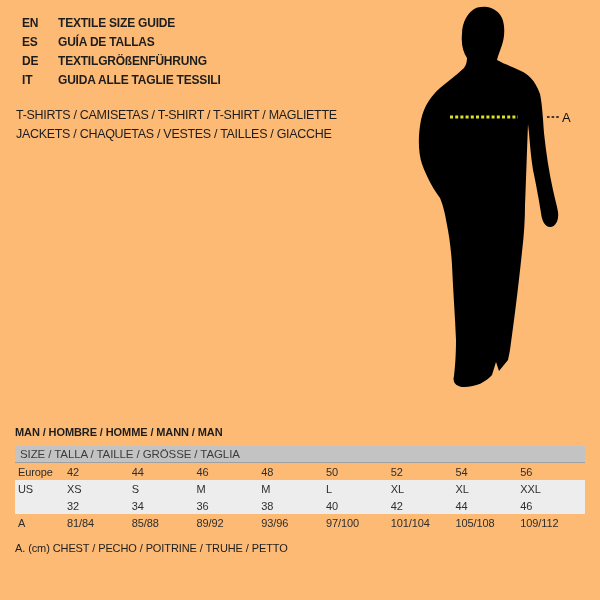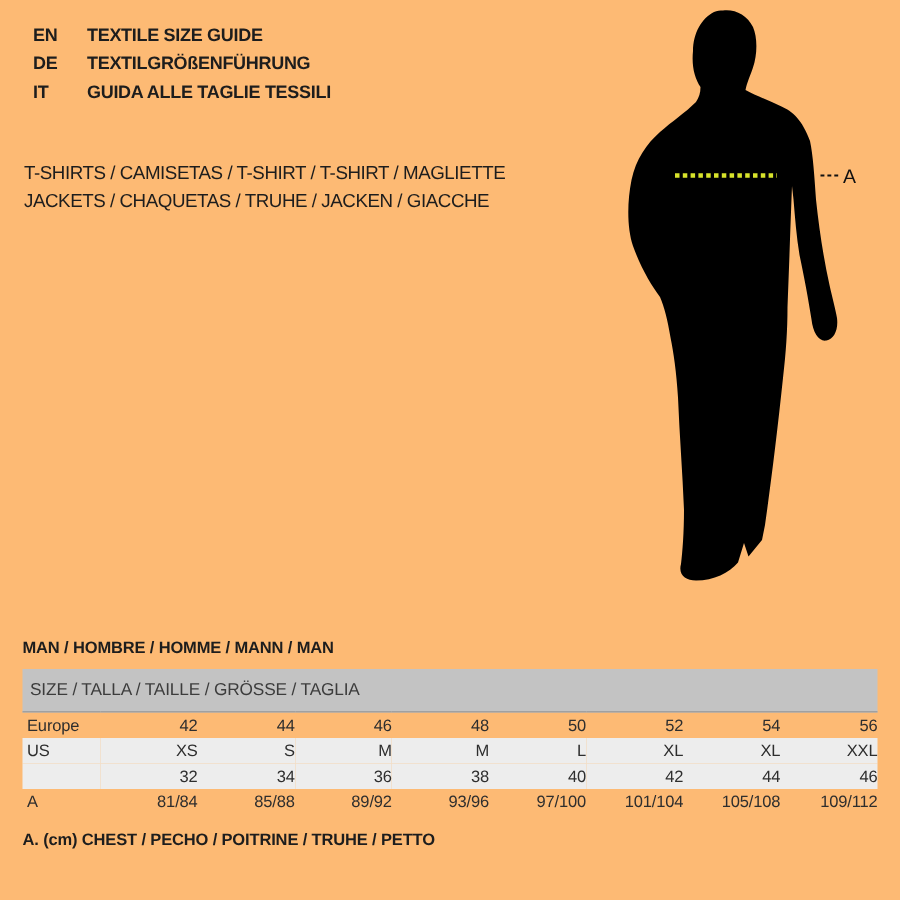--- a/index.html
+++ b/index.html
@@ -38,6 +38,10 @@
     <div class="lang-row">
       <span class="lang-code">EN</span>
       <span class="lang-label">TEXTILE SIZE GUIDE</span>
+    </div>
+    <div class="lang-row">
+      <span class="lang-code">ES</span>
+      <span class="lang-label">GUÍA DE TALLAS</span>
     </div>
     <div class="lang-row">
       <span class="lang-code">DE</span>

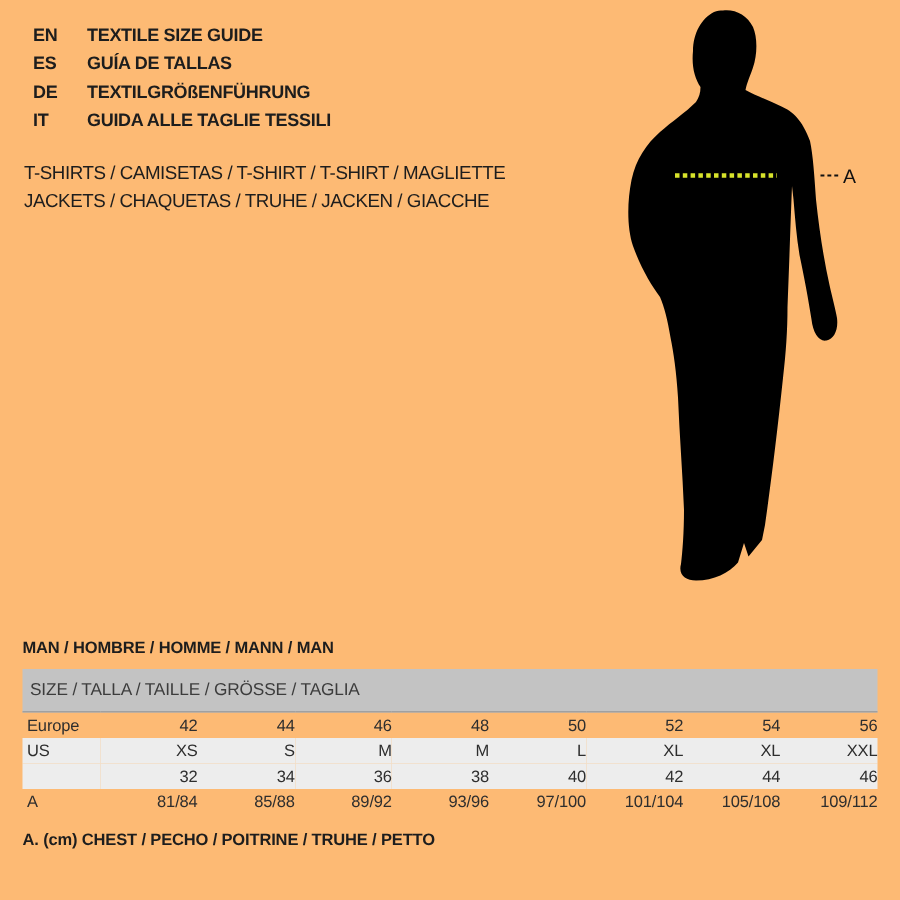--- a/index.html
+++ b/index.html
@@ -55,7 +55,7 @@
 
   <div class="cat-block">
     <div class="cat-line">T-SHIRTS / CAMISETAS / T-SHIRT / T-SHIRT / MAGLIETTE</div>
-    <div class="cat-line">JACKETS / CHAQUETAS / TRUHE / JACKEN / GIACCHE</div>
+    <div class="cat-line">JACKETS / CHAQUETAS / VESTES / TAILLES / GIACCHE</div>
   </div>
 
   <div class="figure-wrap">

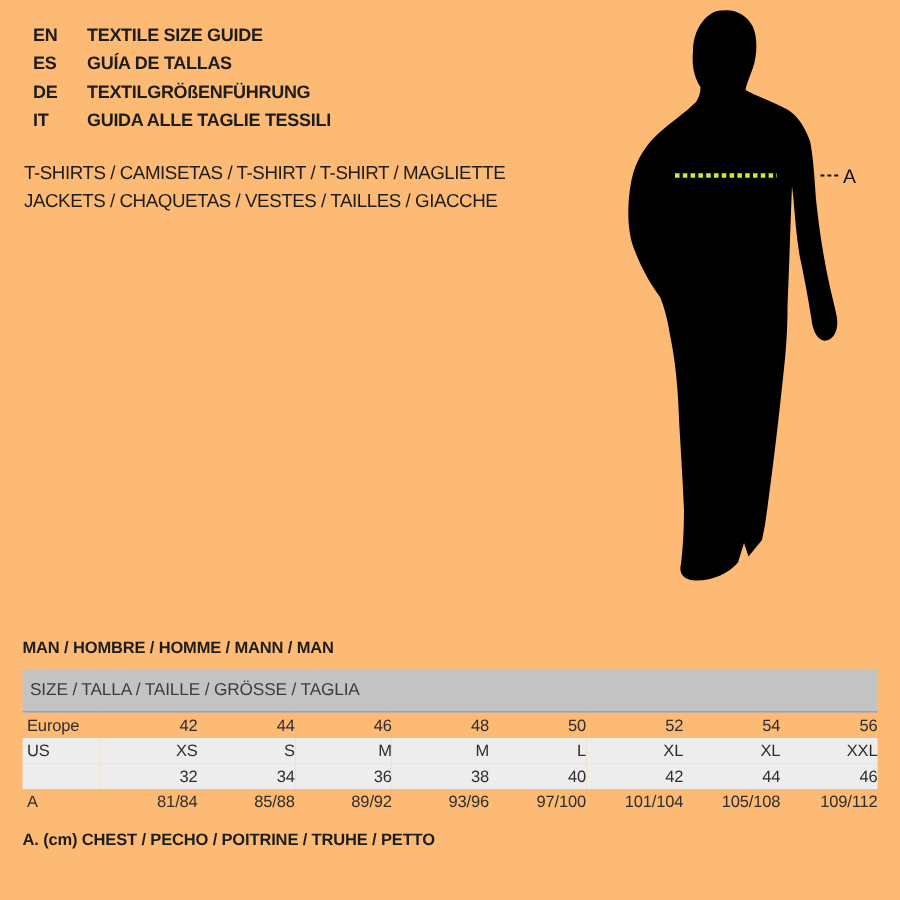--- a/index.html
+++ b/index.html
@@ -23,7 +23,7 @@
   
   .size-table{position:absolute;left:15px;top:446px;width:570px;border-collapse:collapse;table-layout:fixed;font-size:11px;color:#2e2e2e;}
   .size-table td{padding:0;height:17px;text-align:right;vertical-align:middle;letter-spacing:-0.1px;}
-  .size-table .thead-cell{background:#c3c3c3;color:#3c3c3c;text-align:left;padding-left:5px;font-size:11.5px;height:28px;border-bottom:1px solid #a0a0a0;}
+  .size-table .thead-cell{background:#c3c3c3;color:#3c3c3c;text-align:left;padding-left:5px;font-size:11.5px;height:16px;border-bottom:1px solid #a0a0a0;}
   .size-table td.row-label{text-align:left;padding-left:3px;}
   .size-table tr.stripe td{background:#ededed;margin-left:20px;}
   

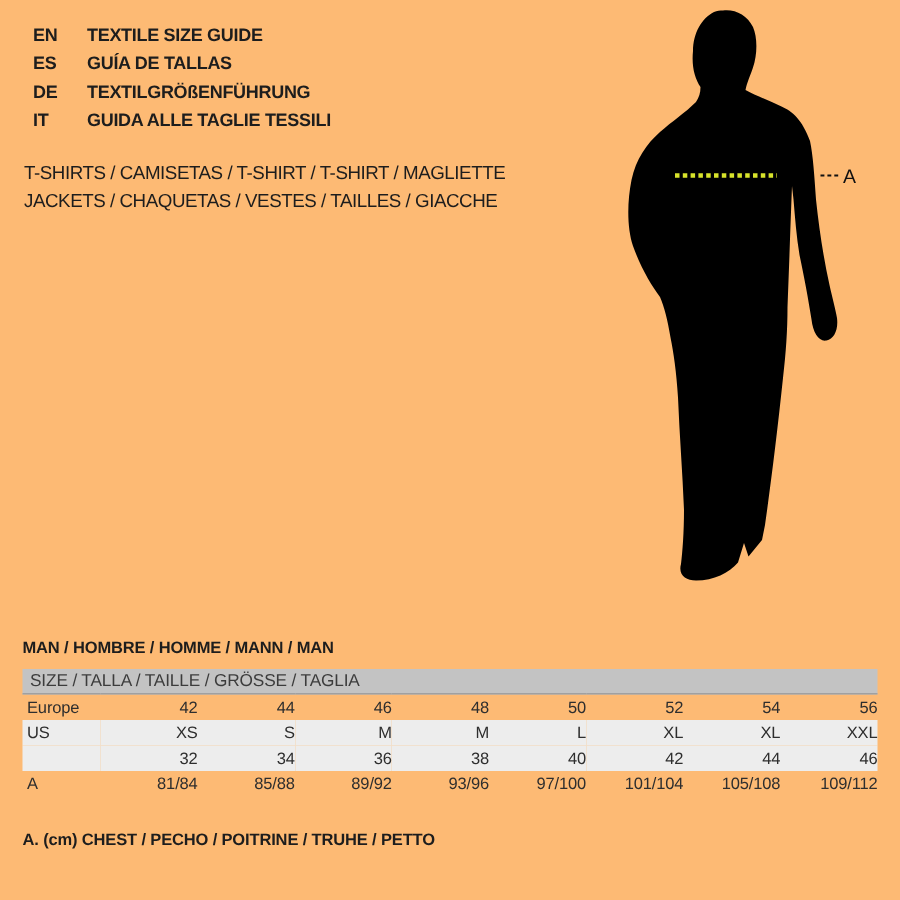--- a/index.html
+++ b/index.html
@@ -22,7 +22,7 @@
   .section-title{position:absolute;left:15px;top:414px;font-weight:bold;font-size:11px;letter-spacing:-0.1px;white-space:nowrap;margin-top:12px;}
   
   .size-table{position:absolute;left:15px;top:446px;width:570px;border-collapse:collapse;table-layout:fixed;font-size:11px;color:#2e2e2e;}
-  .size-table td{padding:0;height:17px;text-align:right;vertical-align:middle;letter-spacing:-0.1px;}
+  .size-table td{padding:0;height:17px;text-align:left;vertical-align:middle;letter-spacing:-0.1px;}
   .size-table .thead-cell{background:#c3c3c3;color:#3c3c3c;text-align:left;padding-left:5px;font-size:11.5px;height:16px;border-bottom:1px solid #a0a0a0;}
   .size-table td.row-label{text-align:left;padding-left:3px;}
   .size-table tr.stripe td{background:#ededed;margin-left:20px;}

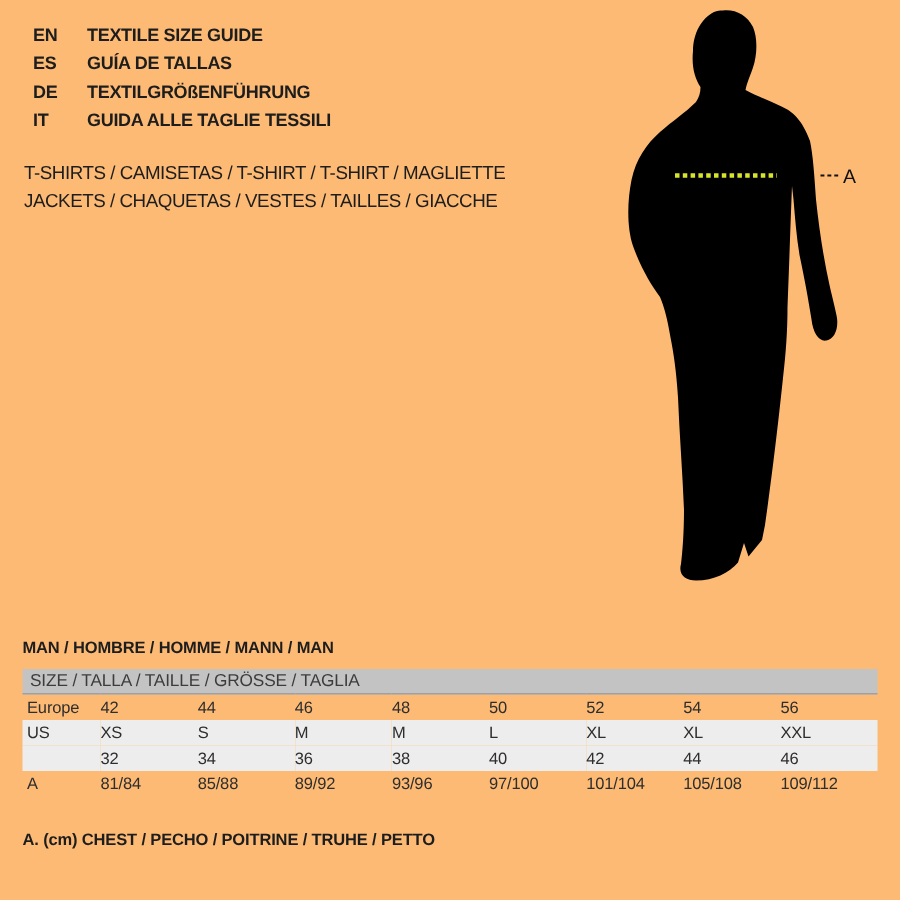--- a/index.html
+++ b/index.html
@@ -27,7 +27,7 @@
   .size-table td.row-label{text-align:left;padding-left:3px;}
   .size-table tr.stripe td{background:#ededed;margin-left:20px;}
   
-  .footnote{position:absolute;left:15px;top:554px;font-weight:bold;font-size:11px;letter-spacing:-0.1px;white-space:nowrap;}
+  .footnote{position:absolute;left:15px;top:542px;font-weight:normal;font-size:11px;letter-spacing:-0.1px;white-space:nowrap;}
 </style>
 </head>
 <body>

